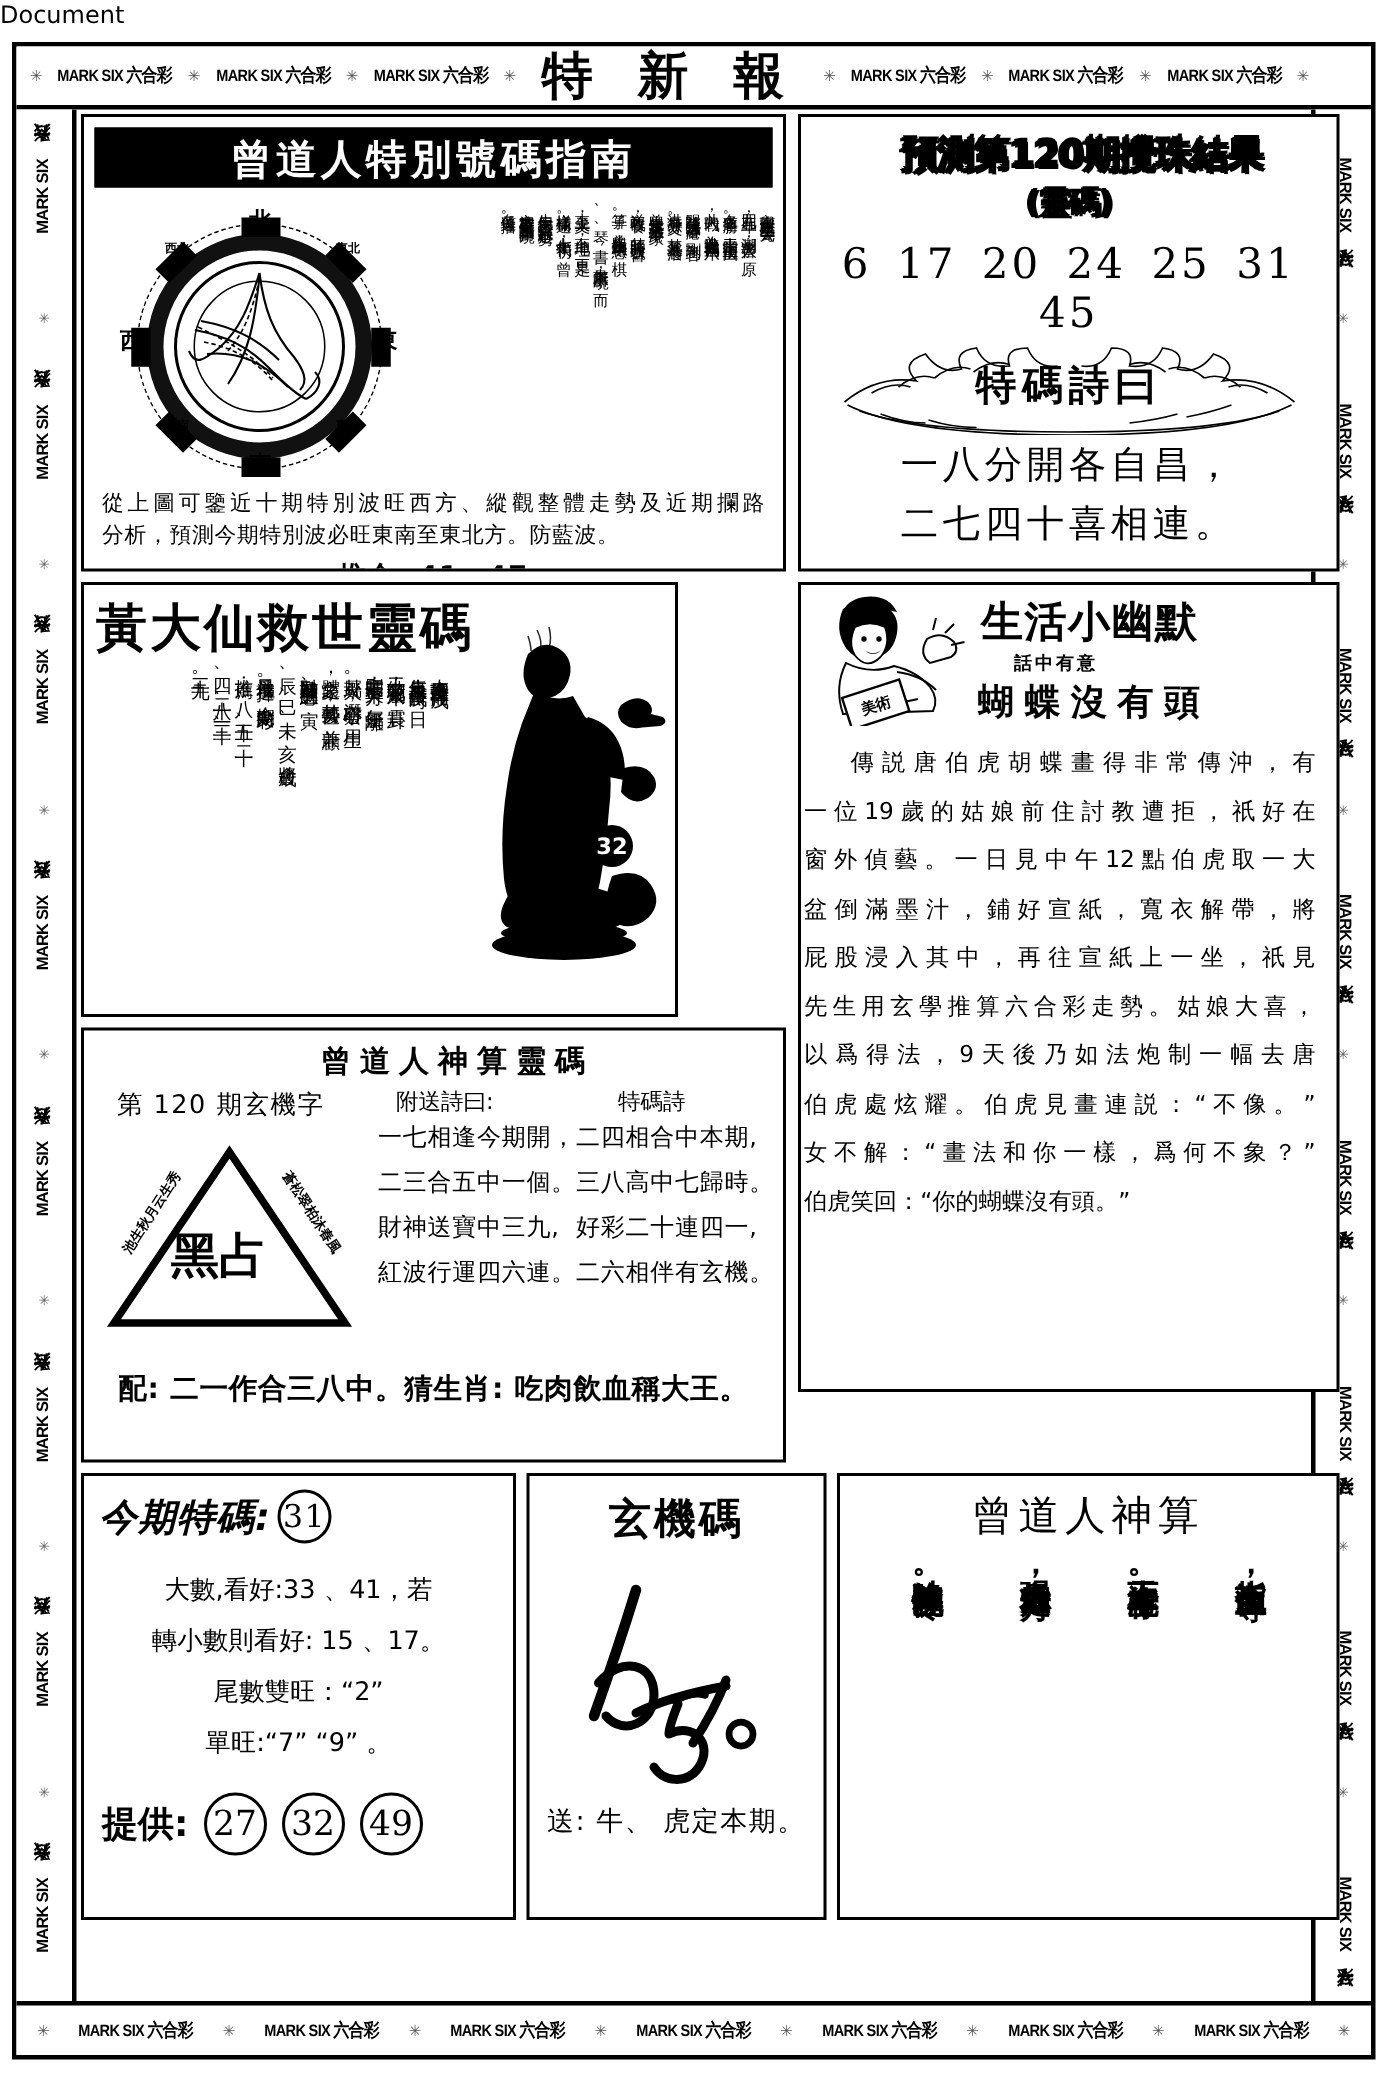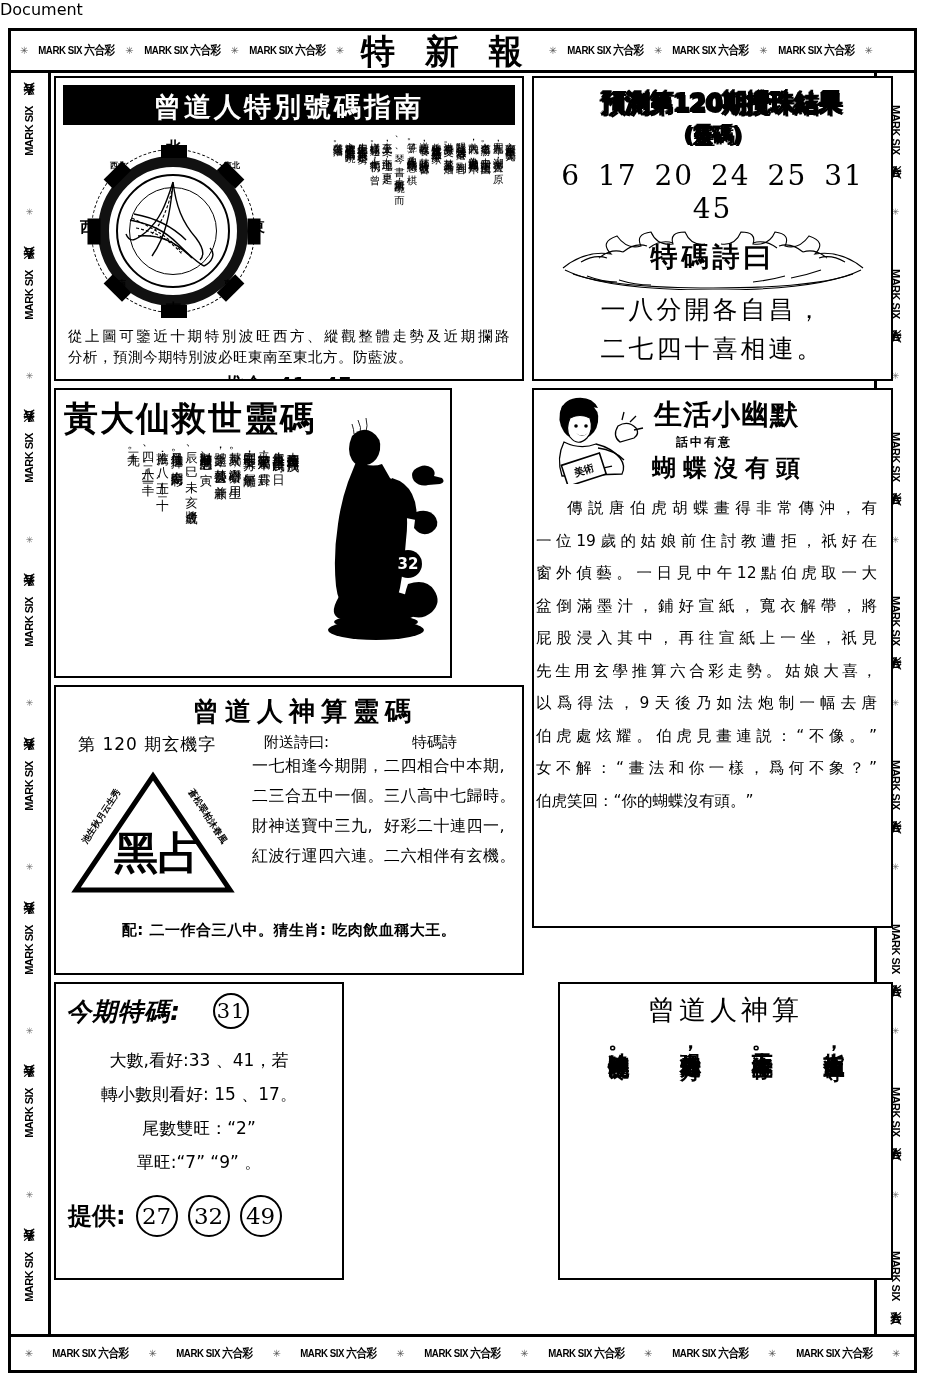--- a/index.html
+++ b/index.html
@@ -321,7 +321,7 @@
   #a5 { left: 0; top: 609px; width: 470px; height: 290px; }
   #a5-title {
     text-align: center; margin-top: 7px;
-    font-size: 26px; font-weight: bold;
+    font-size: 20px; font-weight: bold;
     letter-spacing: 6px;
     font-family: "DejaVu Sans", sans-serif;
     padding-left: 32px;

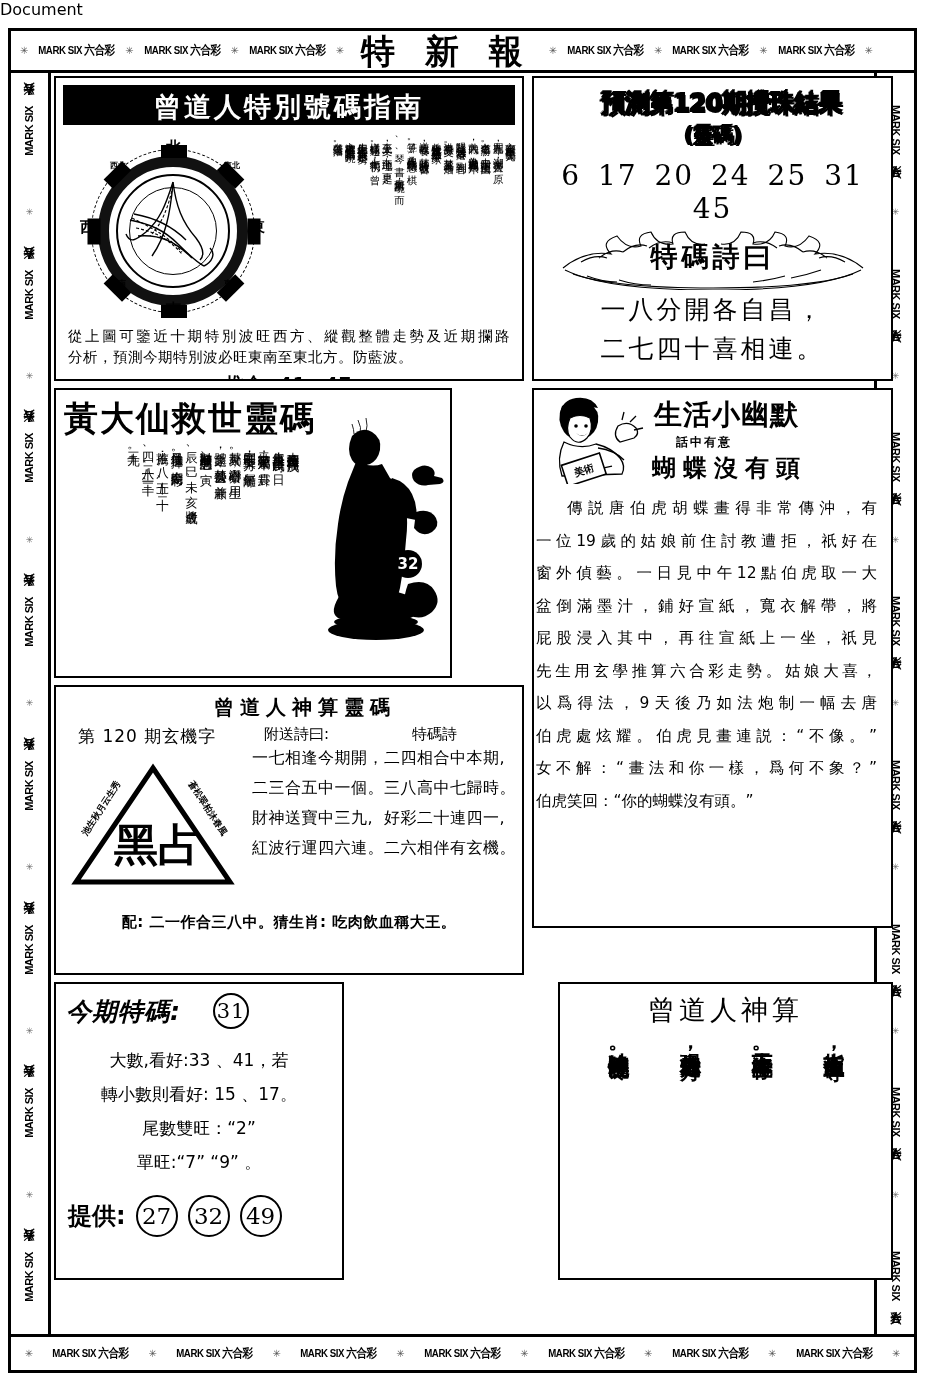--- a/index.html
+++ b/index.html
@@ -338,7 +338,7 @@
   .triangle-wrap svg { position: absolute; left: 0; top: 0; }
   .tri-center {
     position: absolute; left: 50px; top: 62px;
-    font-size: 44px; font-weight: bold;
+    font-size: 32px; font-weight: bold;
     font-family: "DejaVu Sans", sans-serif;
   }
   .tri-side {

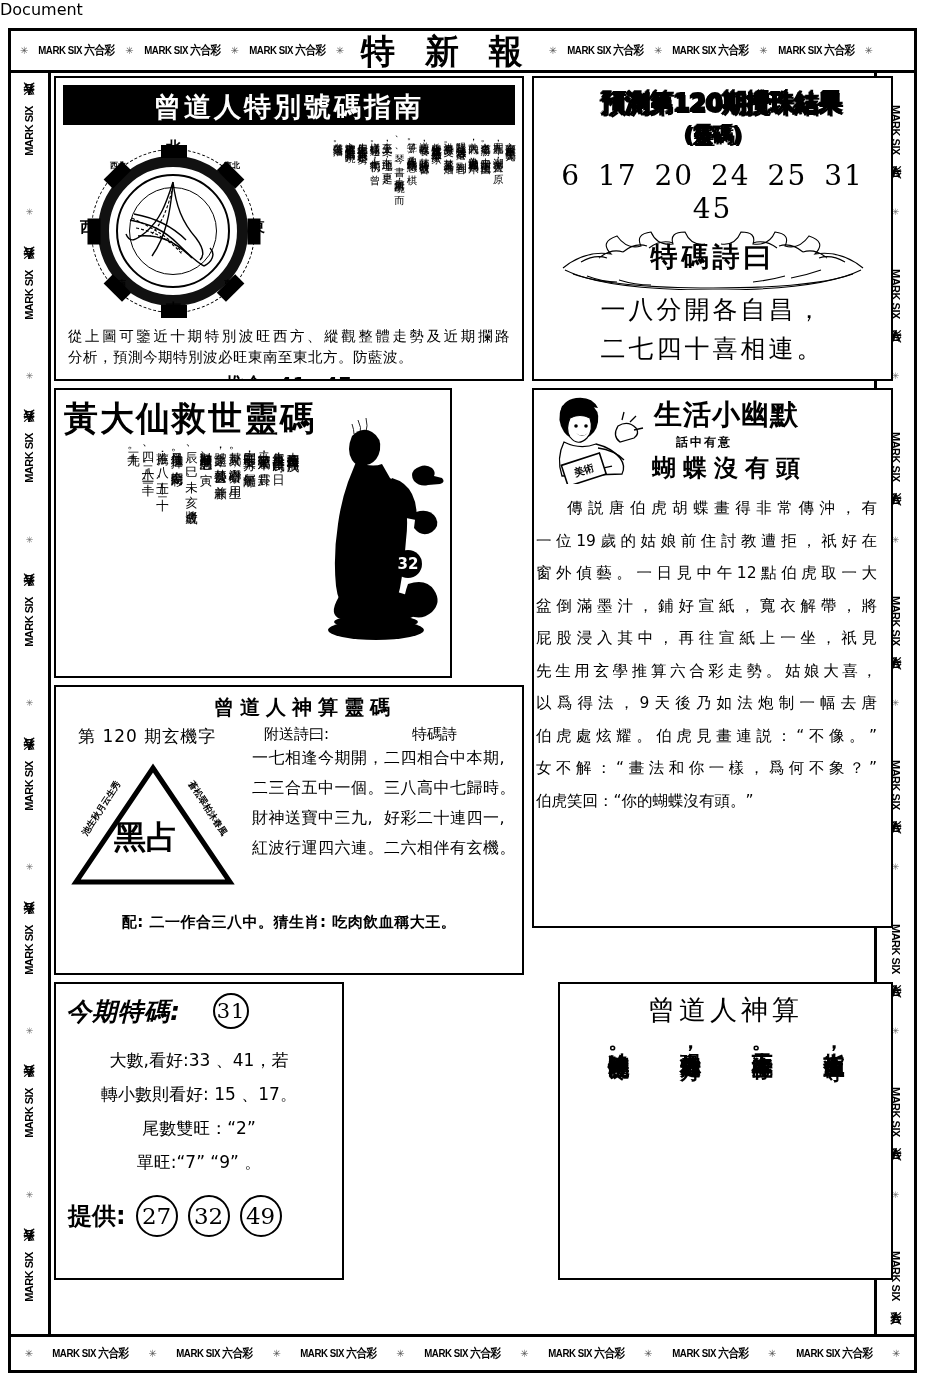--- a/index.html
+++ b/index.html
@@ -367,7 +367,7 @@
   }
   #a5-foot {
     text-align: center;
-    font-size: 15px; font-weight: bold;
+    font-size: 19px; font-weight: bold;
     font-family: "DejaVu Sans", sans-serif;
     letter-spacing: 0.5px;
     padding: 0 4px;

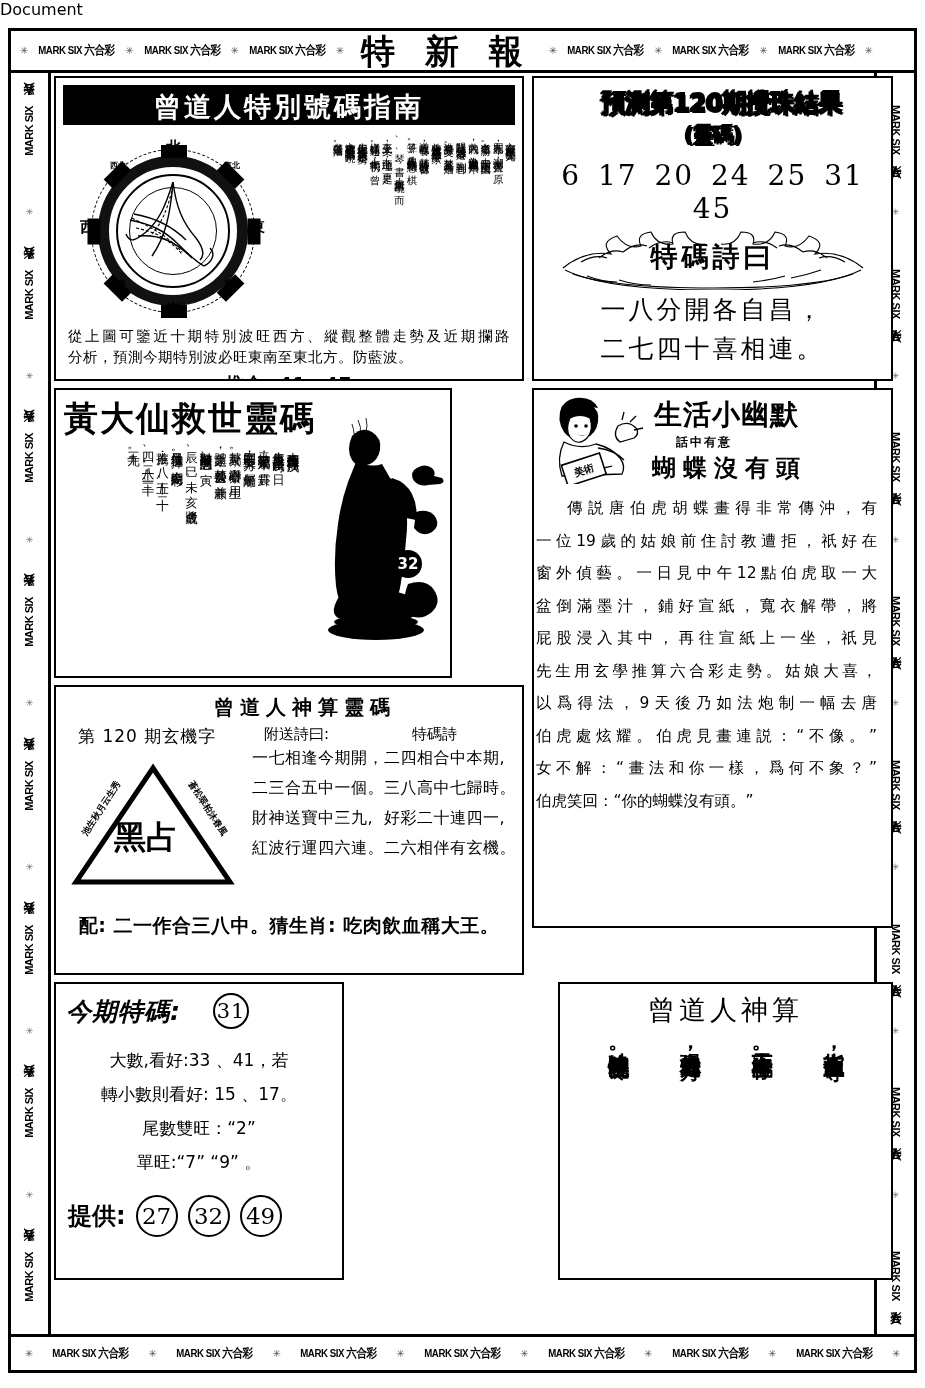--- a/index.html
+++ b/index.html
@@ -382,7 +382,6 @@
     font-style: italic;
     font-family: "DejaVu Sans", sans-serif;
     letter-spacing: 1px;
-    gap: 28px;
   }
   .circ {
     display: inline-flex; align-items: center; justify-content: center;

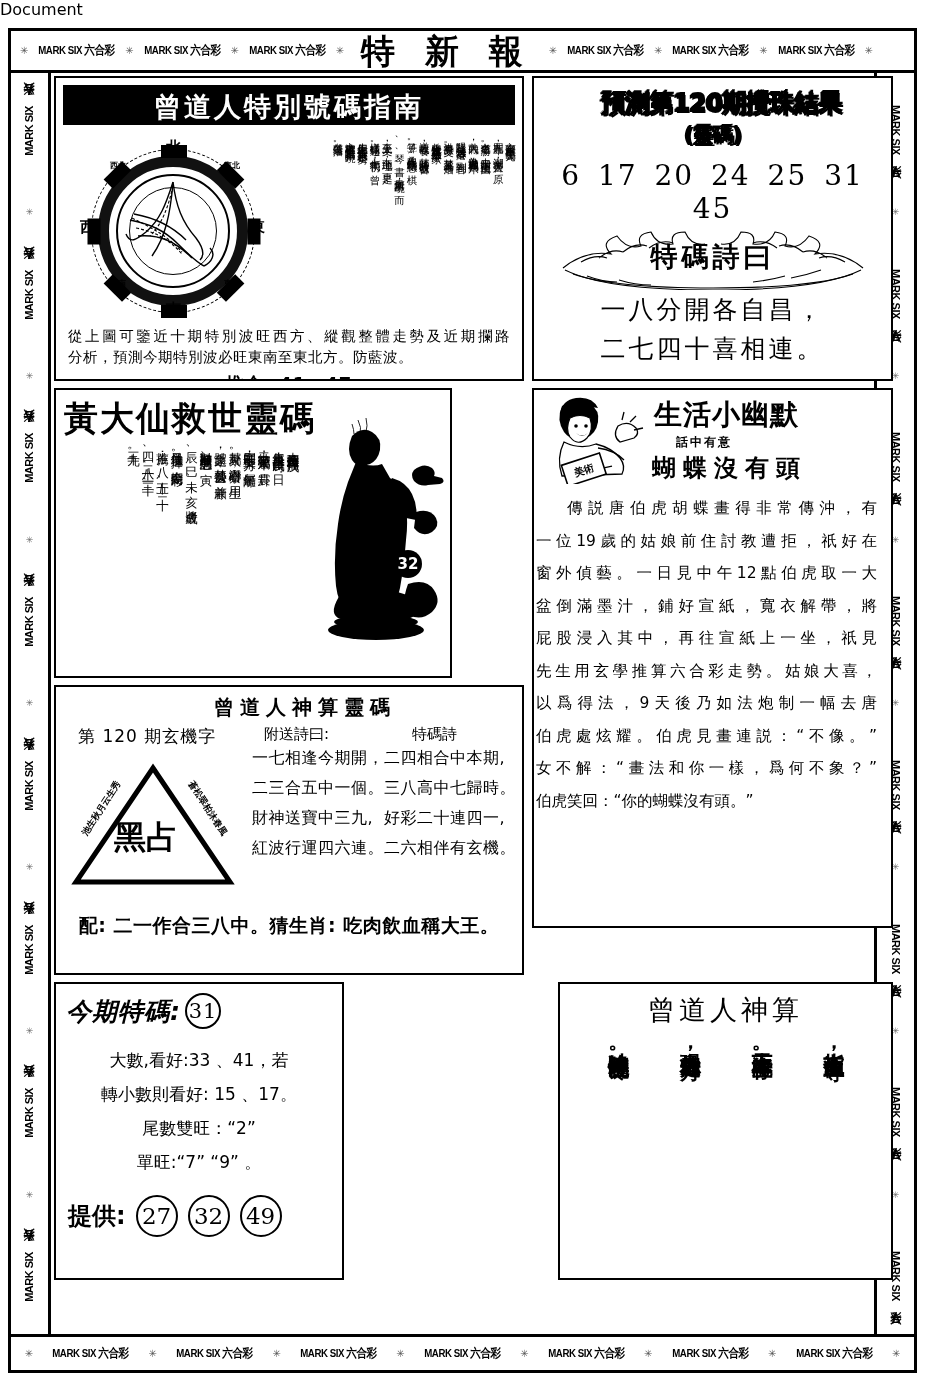--- a/index.html
+++ b/index.html
@@ -777,6 +777,23 @@
       </div>
     </div>
 
+    <div class="box" id="a7">
+      <div id="a7-title">玄機碼</div>
+      <div class="glyph">
+        <svg width="170" height="160" viewBox="0 0 170 160">
+          <g fill="none" stroke="#000" stroke-linecap="round" stroke-linejoin="round">
+            <path d="M58 22 C50 48 40 78 30 106" stroke-width="7"></path>
+            <path d="M33 84 C48 66 70 70 70 92 C70 110 50 120 38 106" stroke-width="6"></path>
+            <path d="M58 104 C74 96 96 90 118 86" stroke-width="6"></path>
+            <path d="M118 82 C112 98 104 112 96 124" stroke-width="6"></path>
+            <path d="M84 96 C90 92 98 90 104 92" stroke-width="5"></path>
+            <path d="M86 98 C82 108 80 114 80 118 C96 110 110 124 100 140 C92 152 76 150 70 140" stroke-width="6"></path>
+            <circle cx="128" cy="118" r="8" stroke-width="4.5"></circle>
+          </g>
+        </svg>
+      </div>
+      <div id="a7-foot">送: 牛、 虎定本期。</div>
+    </div>
 
     <div class="box" id="a8">
       <div id="a8-title">曾道人神算</div>

